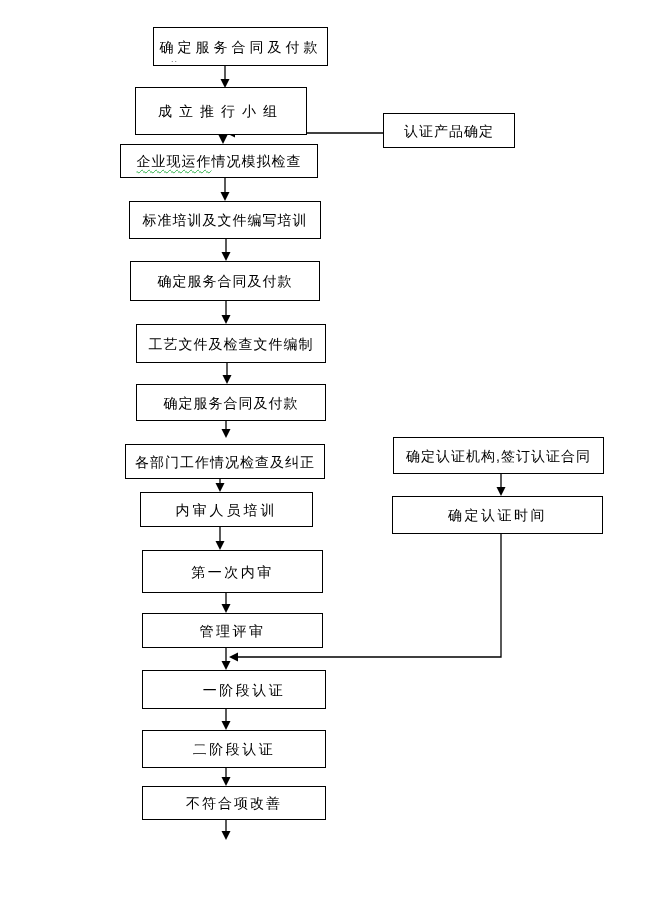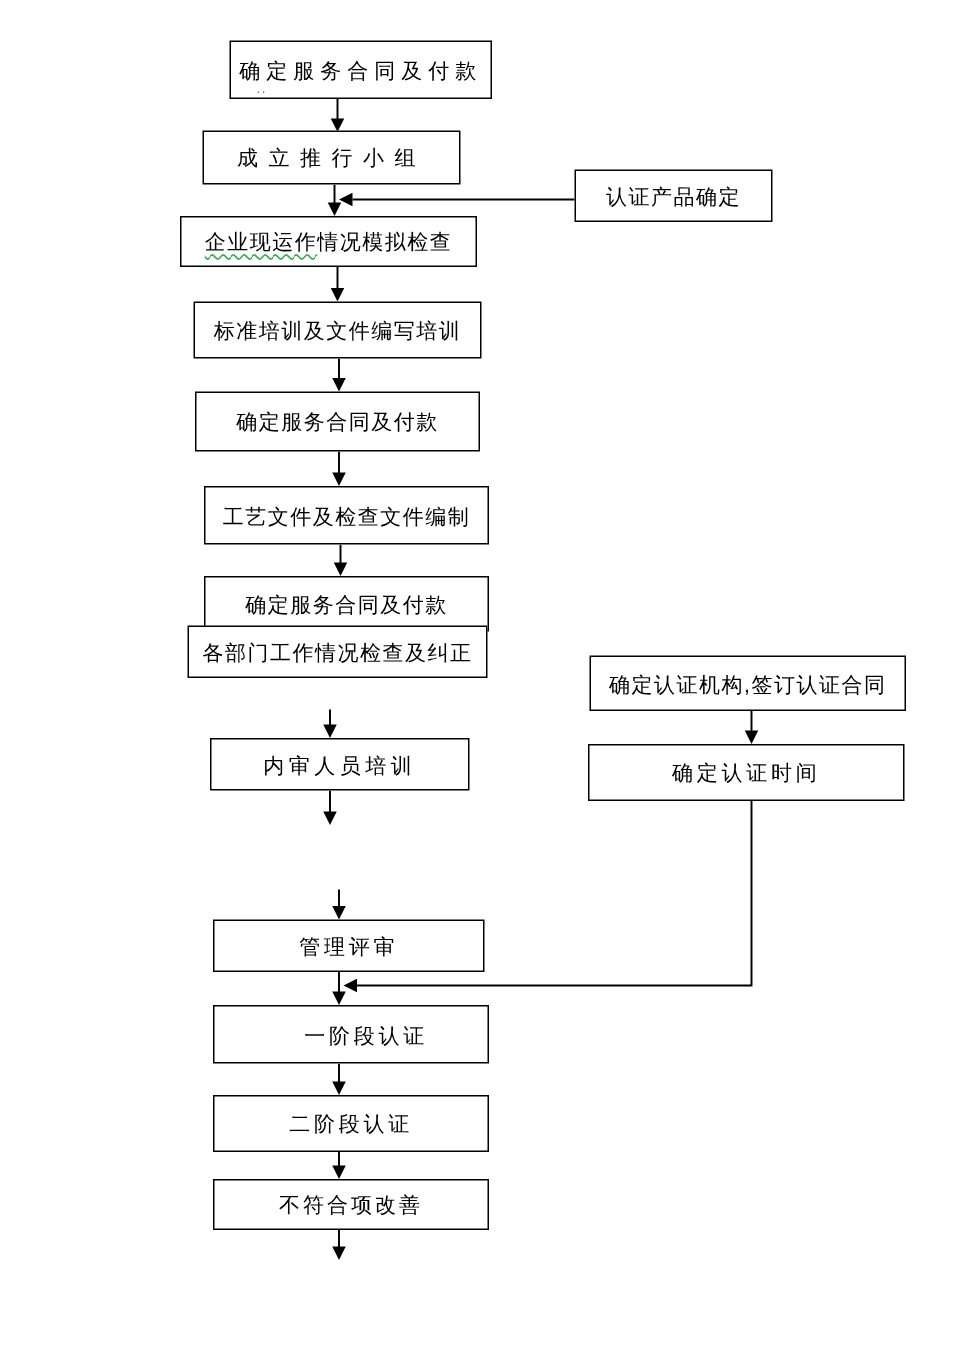--- a/index.html
+++ b/index.html
@@ -135,7 +135,7 @@
     <span class="stray-marks">..</span>
   </div>
 
-  <div class="node ls7" style="left:135px; top:87px; width:172px; height:36px;">
+  <div class="node ls7" style="left:135px; top:87px; width:172px; height:48px;">
     <span>成立推行小组</span>
   </div>
 

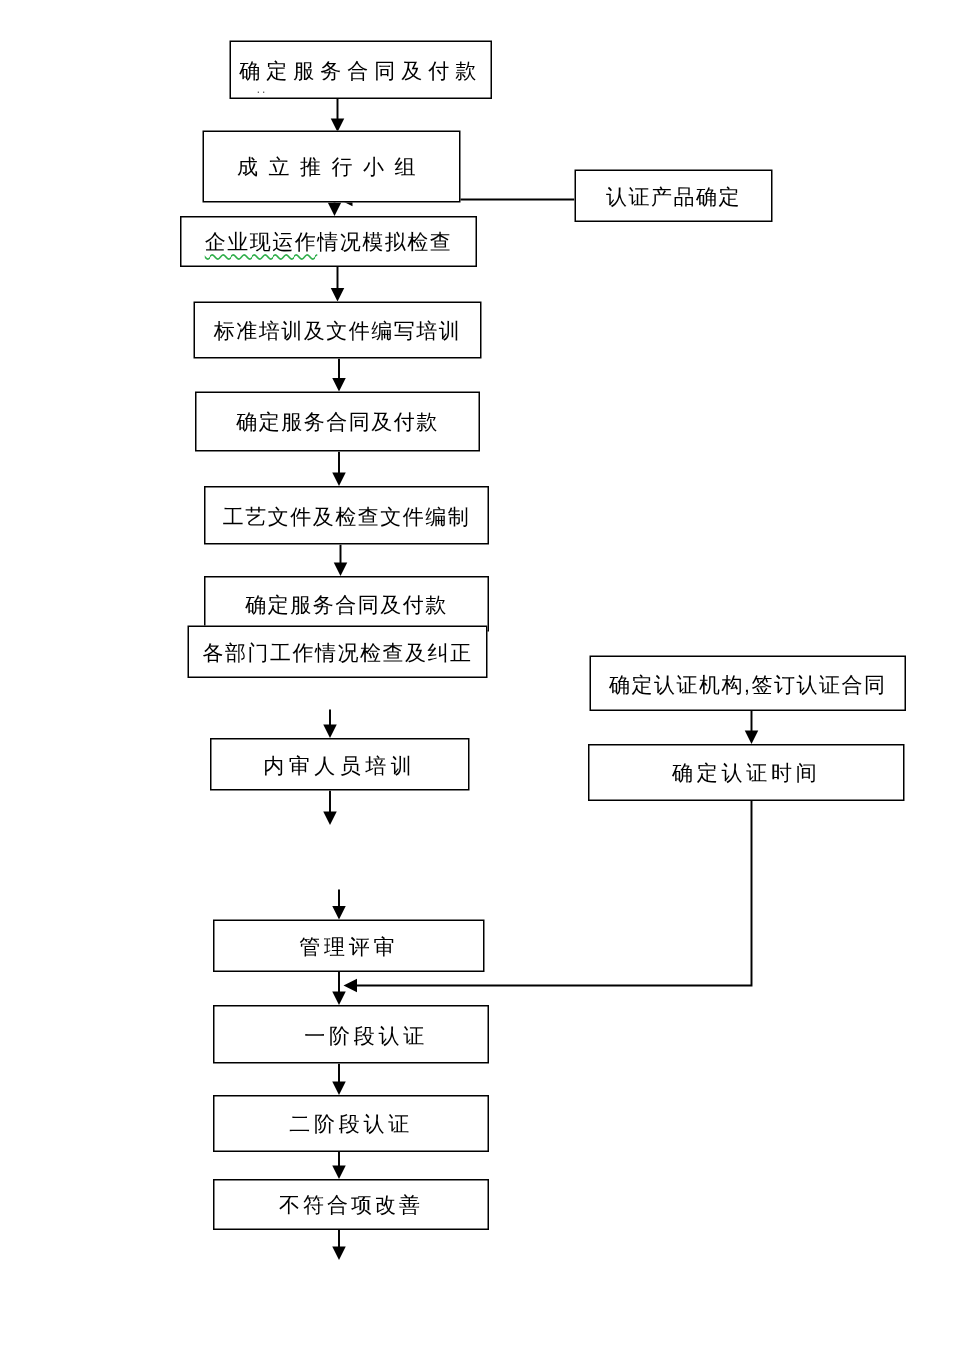--- a/index.html
+++ b/index.html
@@ -160,7 +160,7 @@
     <span>确定服务合同及付款</span>
   </div>
 
-  <div class="node ls1" style="left:125px; top:417px; width:200px; height:35px;">
+  <div class="node ls1" style="left:125px; top:444px; width:200px; height:35px;">
     <span>各部门工作情况检查及纠正</span>
   </div>
 

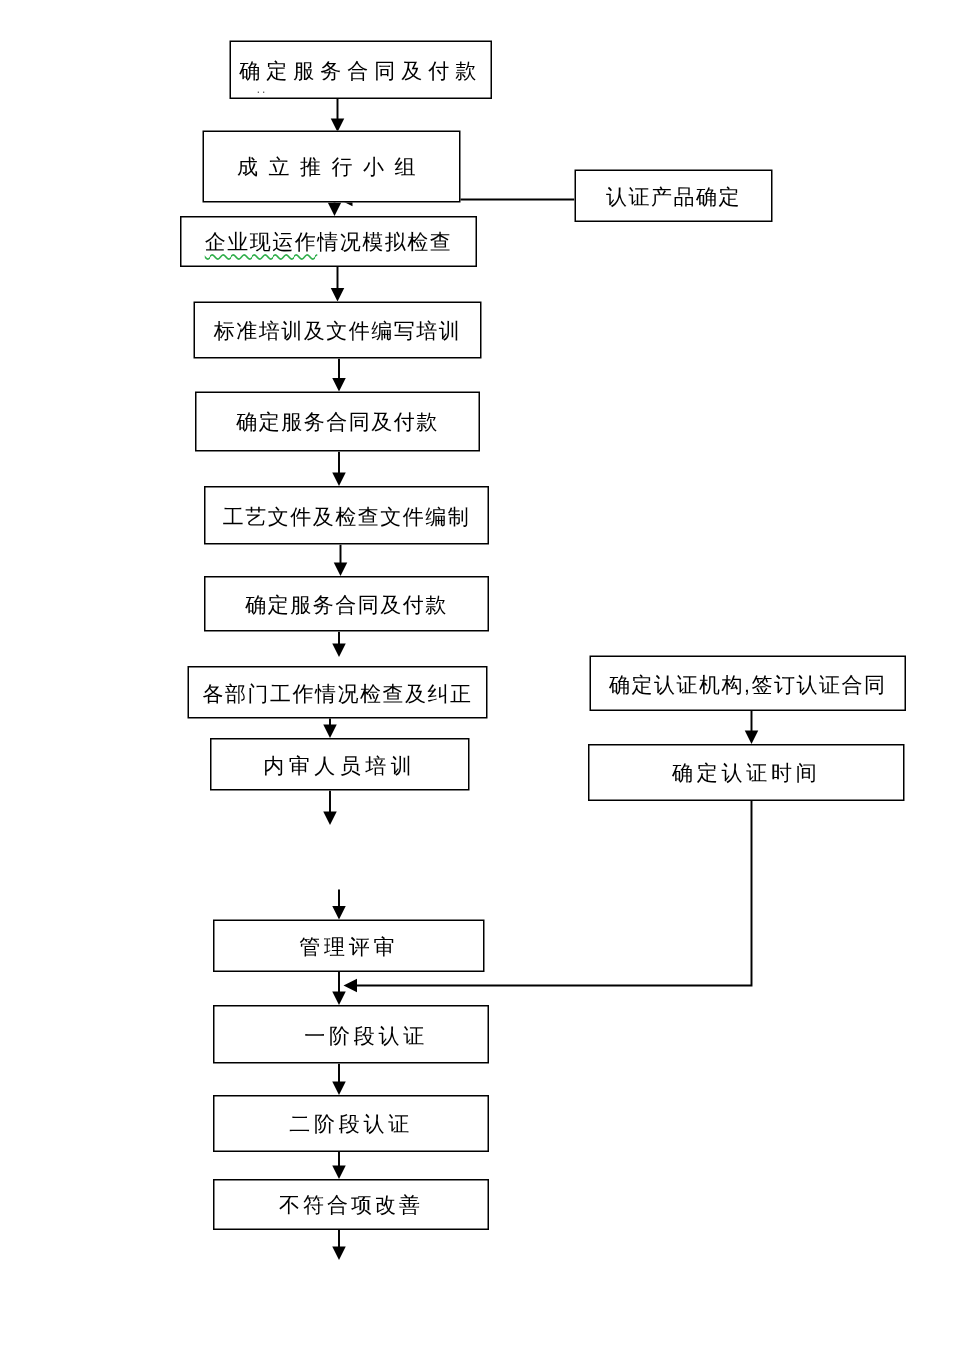--- a/index.html
+++ b/index.html
@@ -168,6 +168,9 @@
     <span>内审人员培训</span>
   </div>
 
+  <div class="node ls25" style="left:142px; top:550px; width:181px; height:43px;">
+    <span>第一次内审</span>
+  </div>
 
   <div class="node ls25" style="left:142px; top:613px; width:181px; height:35px;">
     <span>管理评审</span>

